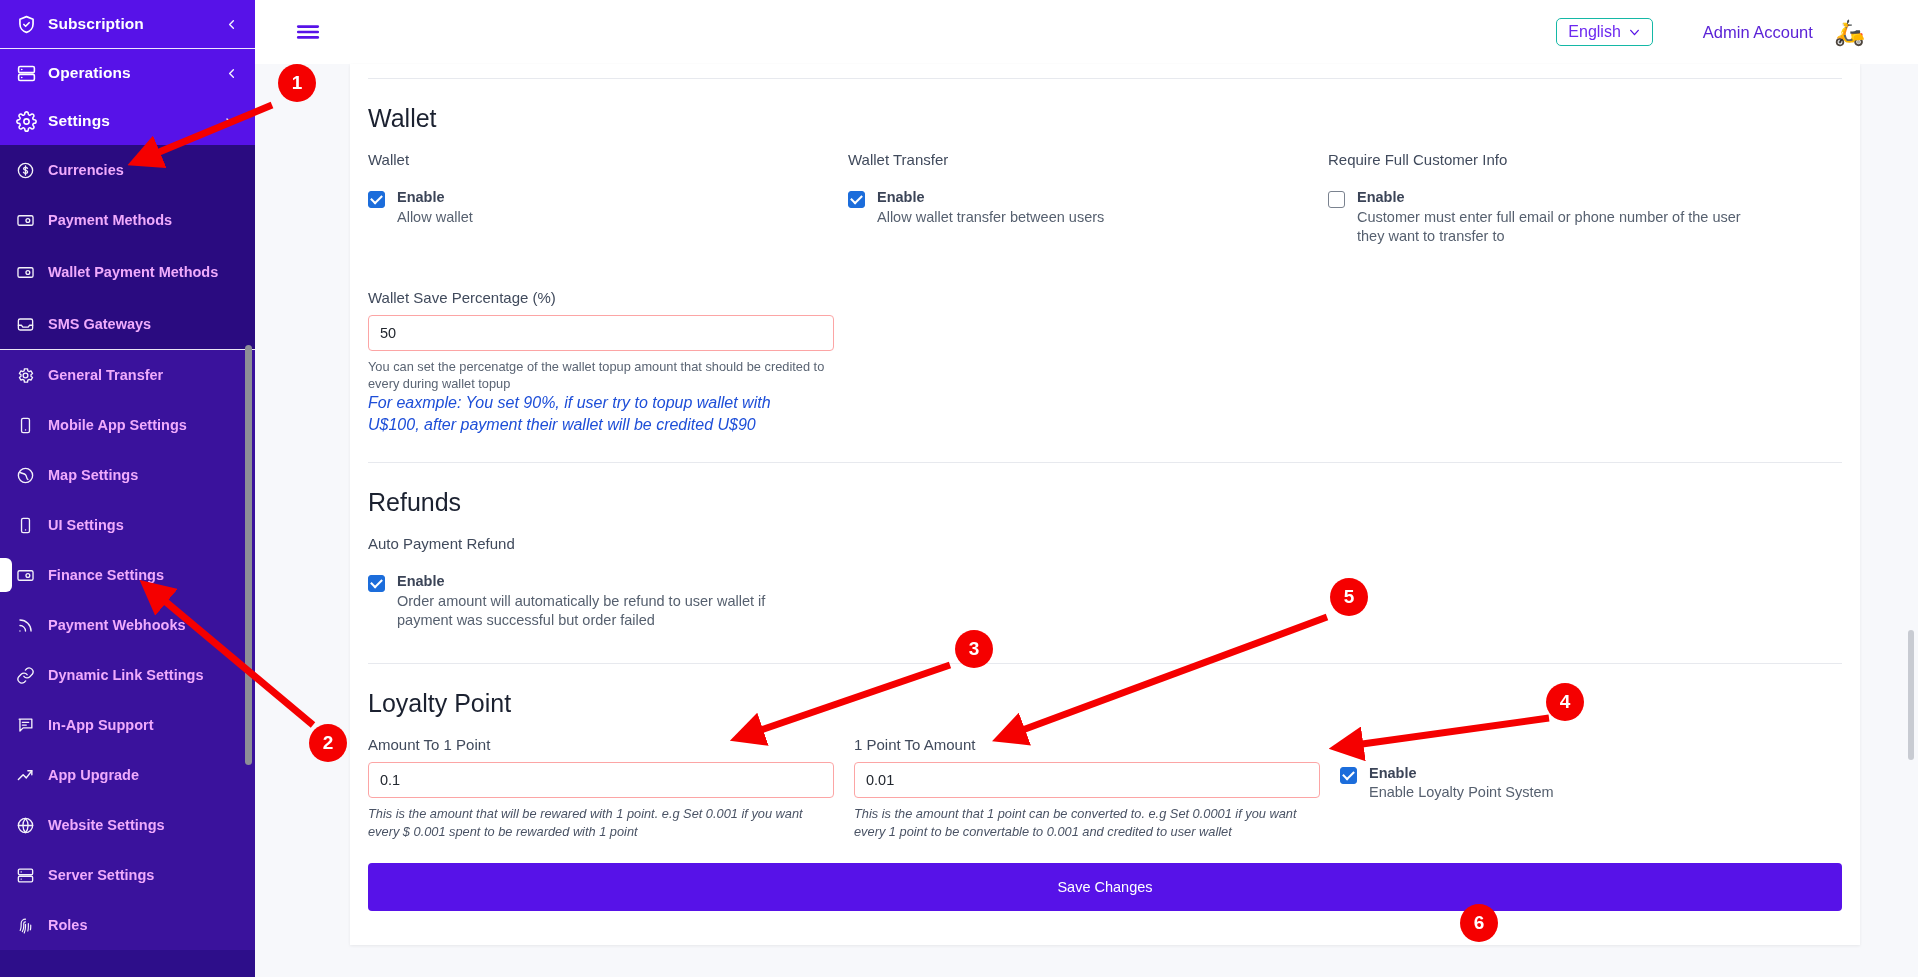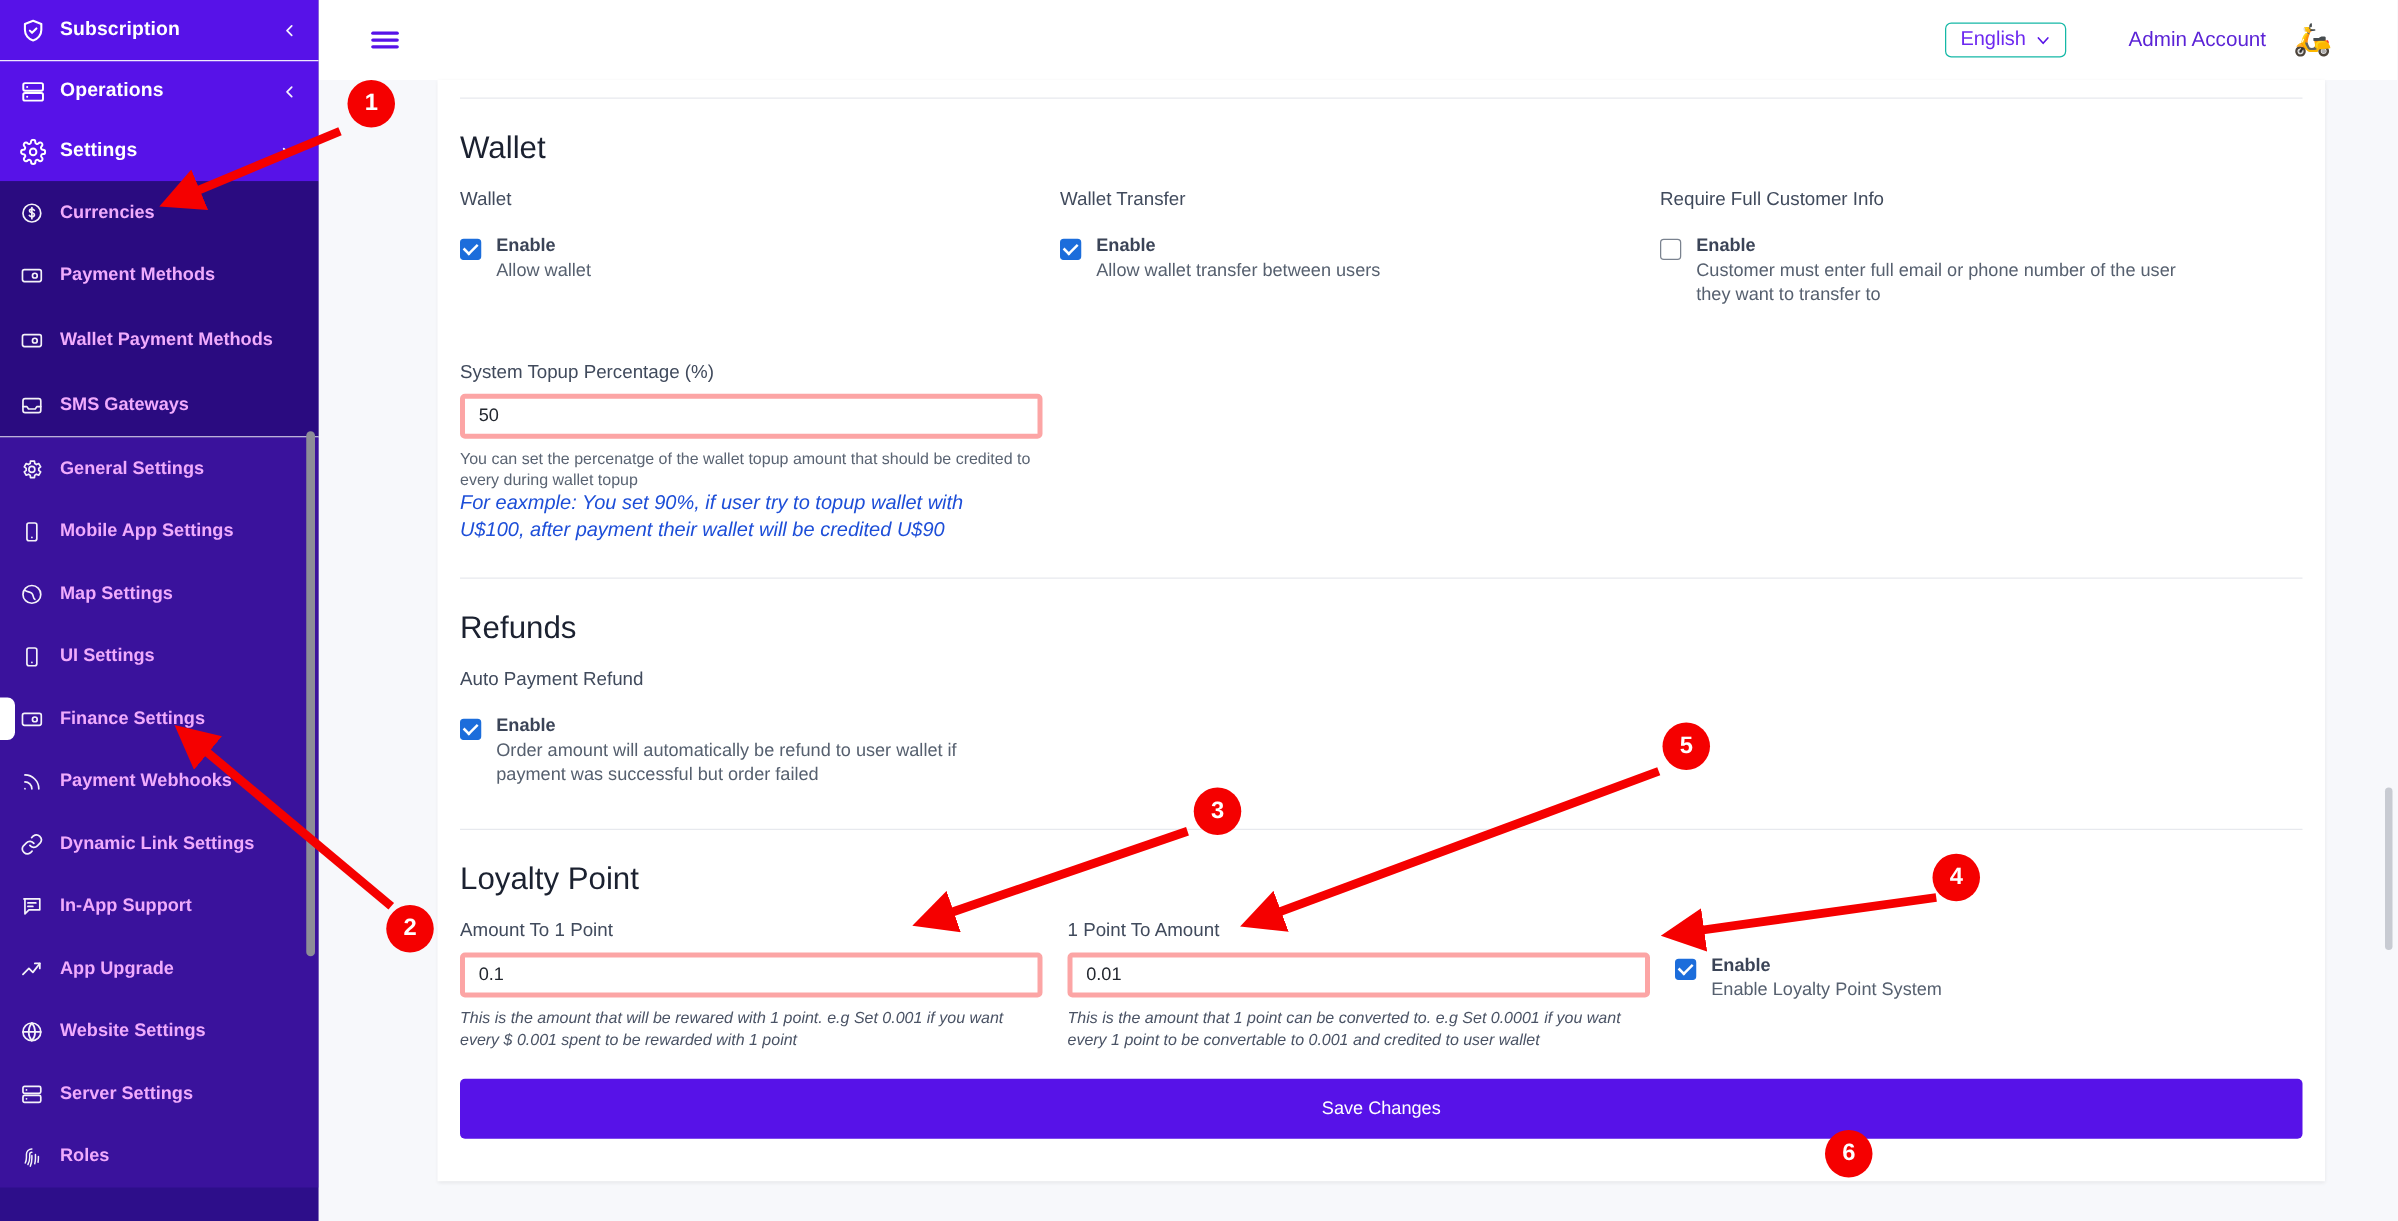--- a/index.html
+++ b/index.html
@@ -433,7 +433,7 @@
         </div>
 
         <div style="margin-top:42px; width:466px;">
-          <div class="input-label">System Topup Percentage (%)</div>
+          <div class="input-label">Wallet Save Percentage (%)</div>
           <input class="txt-input" type="text" value="50" style="">
           <div class="hint" style="max-width:460px">You can set the percenatge of the wallet topup amount that should be credited to every during wallet topup</div>
           <div class="hint-red" style="max-width:450px">For eaxmple: You set 90%, if user try to topup wallet with U$100, after payment their wallet will be credited U$90</div>

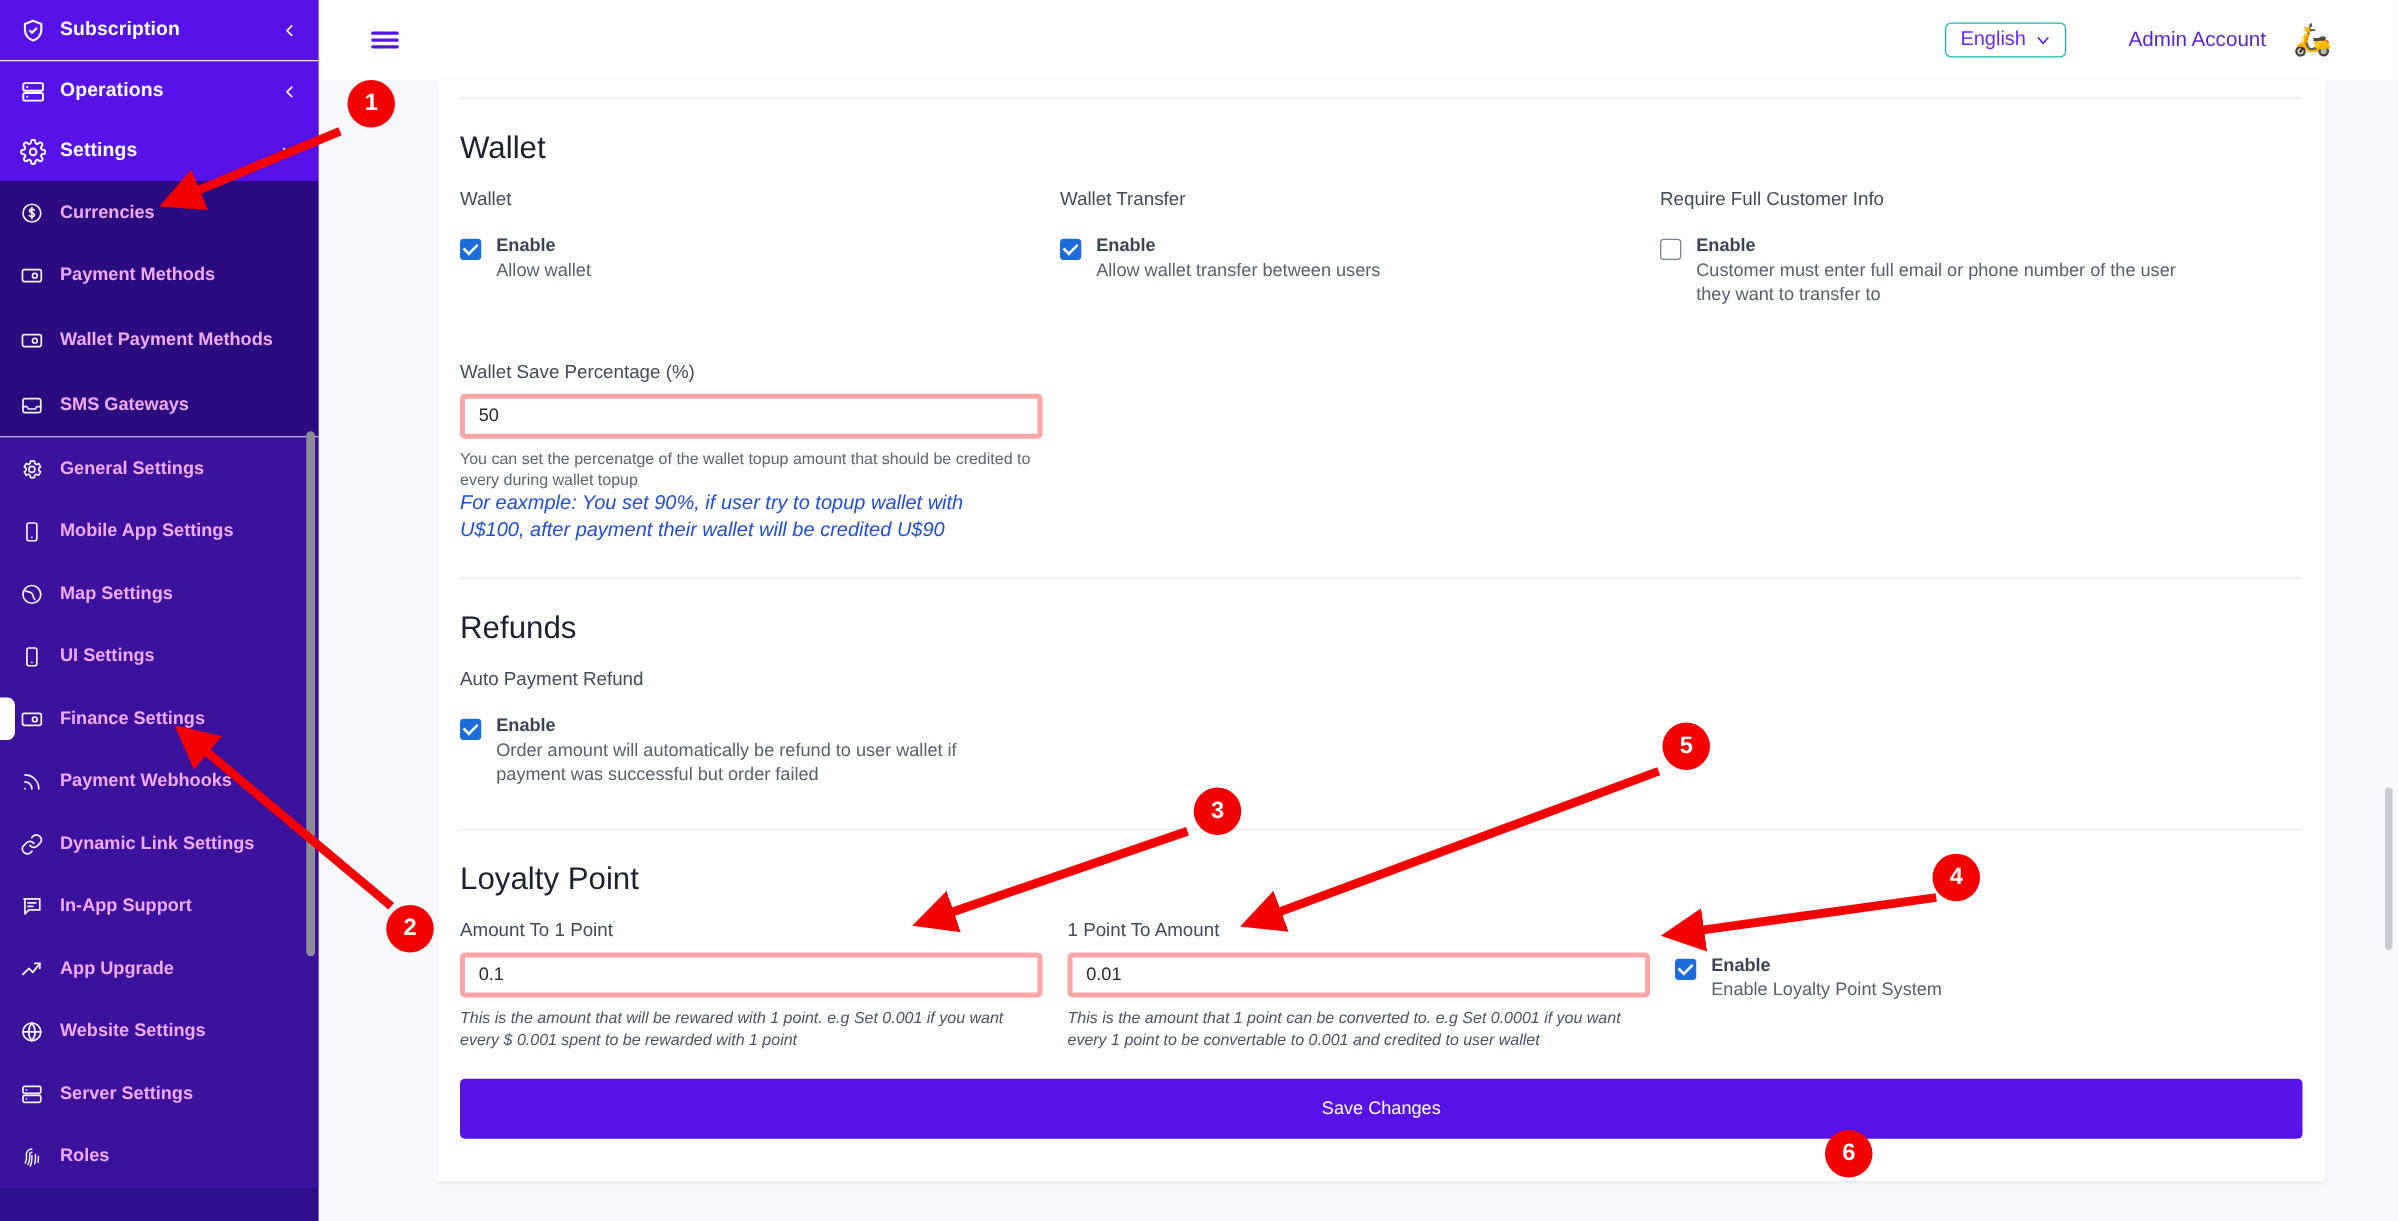--- a/index.html
+++ b/index.html
@@ -114,7 +114,7 @@
 
   .input-label { font-size: 15px; color: #404a5c; margin-bottom: 9px; }
   .txt-input {
-    width: 100%; height: 36px; border: 4px solid #fca5a5; border-radius: 4px;
+    width: 100%; height: 36px; border: 1px solid #fca5a5; border-radius: 4px;
     padding: 0 11px; font-size: 14.5px; color: #22272f;
     font-family: "Liberation Sans", sans-serif; background: #fff;
   }

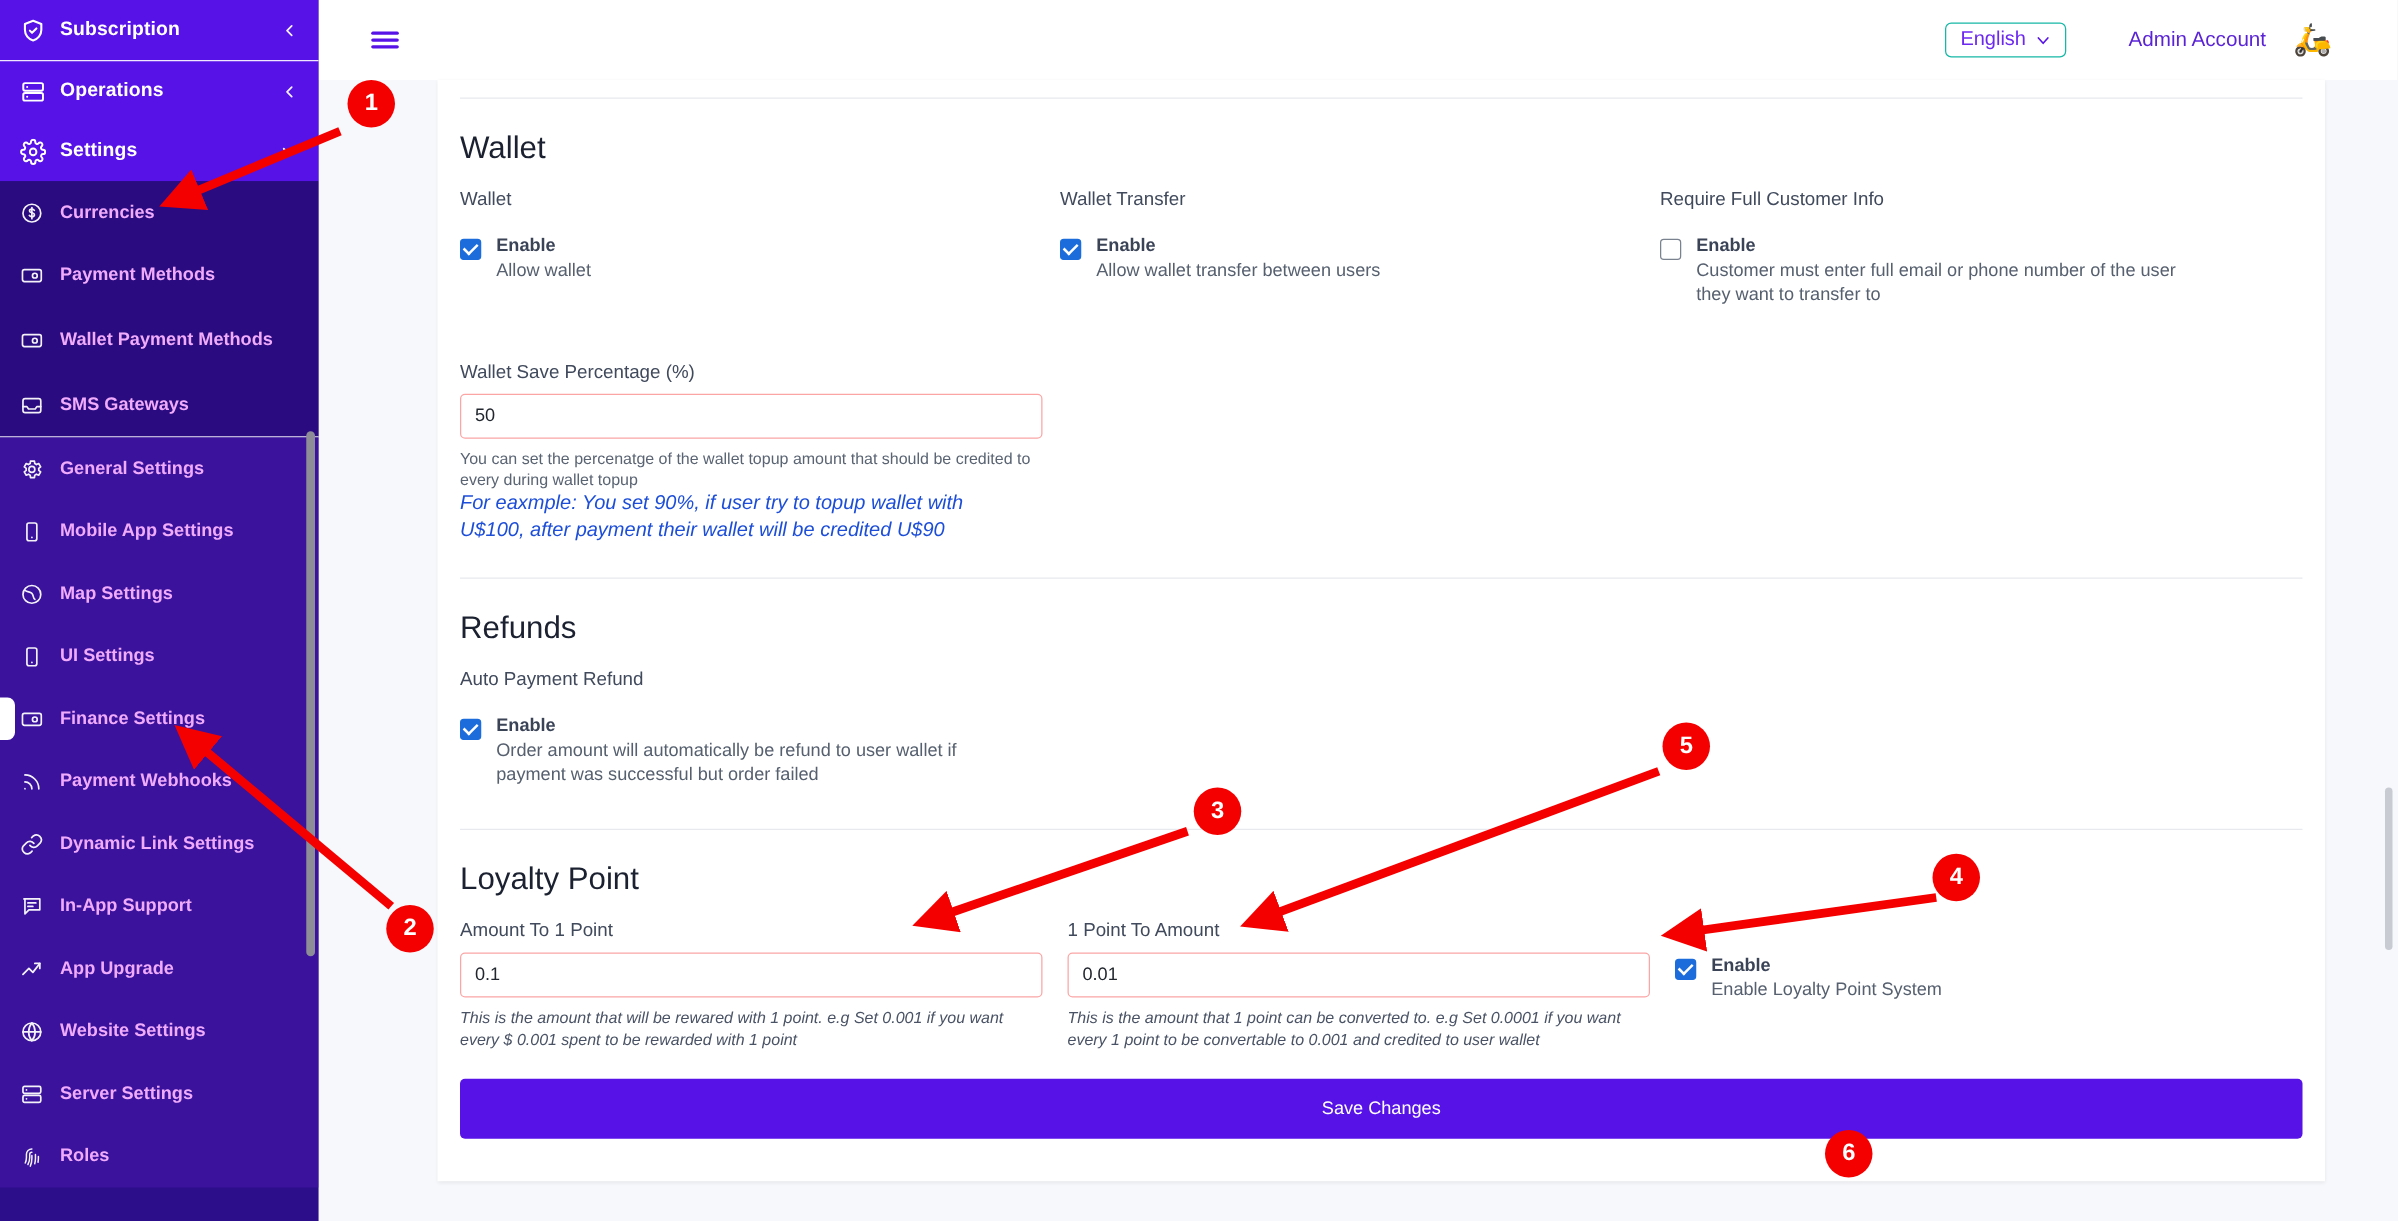--- a/index.html
+++ b/index.html
@@ -250,7 +250,7 @@
               <path d="M19 12a7 7 0 0 0-.1-1l2-1.5-2-3.4-2.3 1a7 7 0 0 0-1.7-1l-.3-2.5h-4l-.3 2.5a7 7 0 0 0-1.7 1l-2.3-1-2 3.4L6.3 11a7 7 0 0 0 0 2l-2 1.5 2 3.4 2.3-1a7 7 0 0 0 1.7 1l.3 2.5h4l.3-2.5a7 7 0 0 0 1.7-1l2.3 1 2-3.4-2-1.5c.1-.3.1-.7.1-1z"></path>
             </svg>
         </span>
-        <span class="sb-lbl">General Settings</span>
+        <span class="sb-lbl">General Transfer</span>
       </div>
       <div class="sb-sub">
         <span class="sb-ico">

